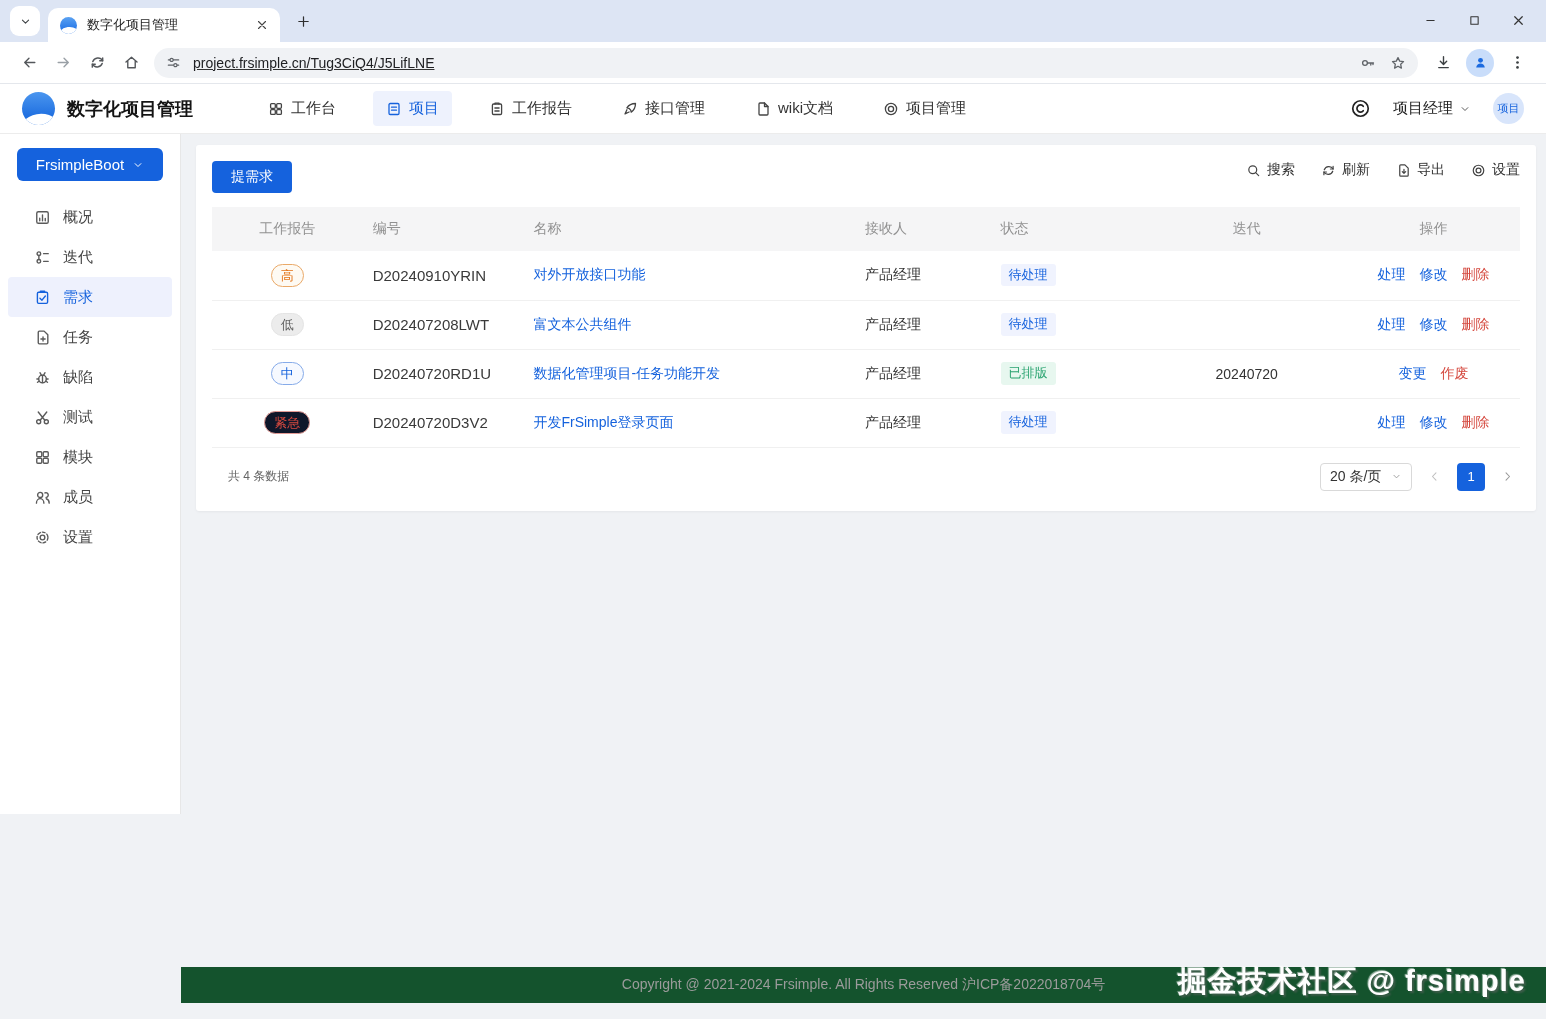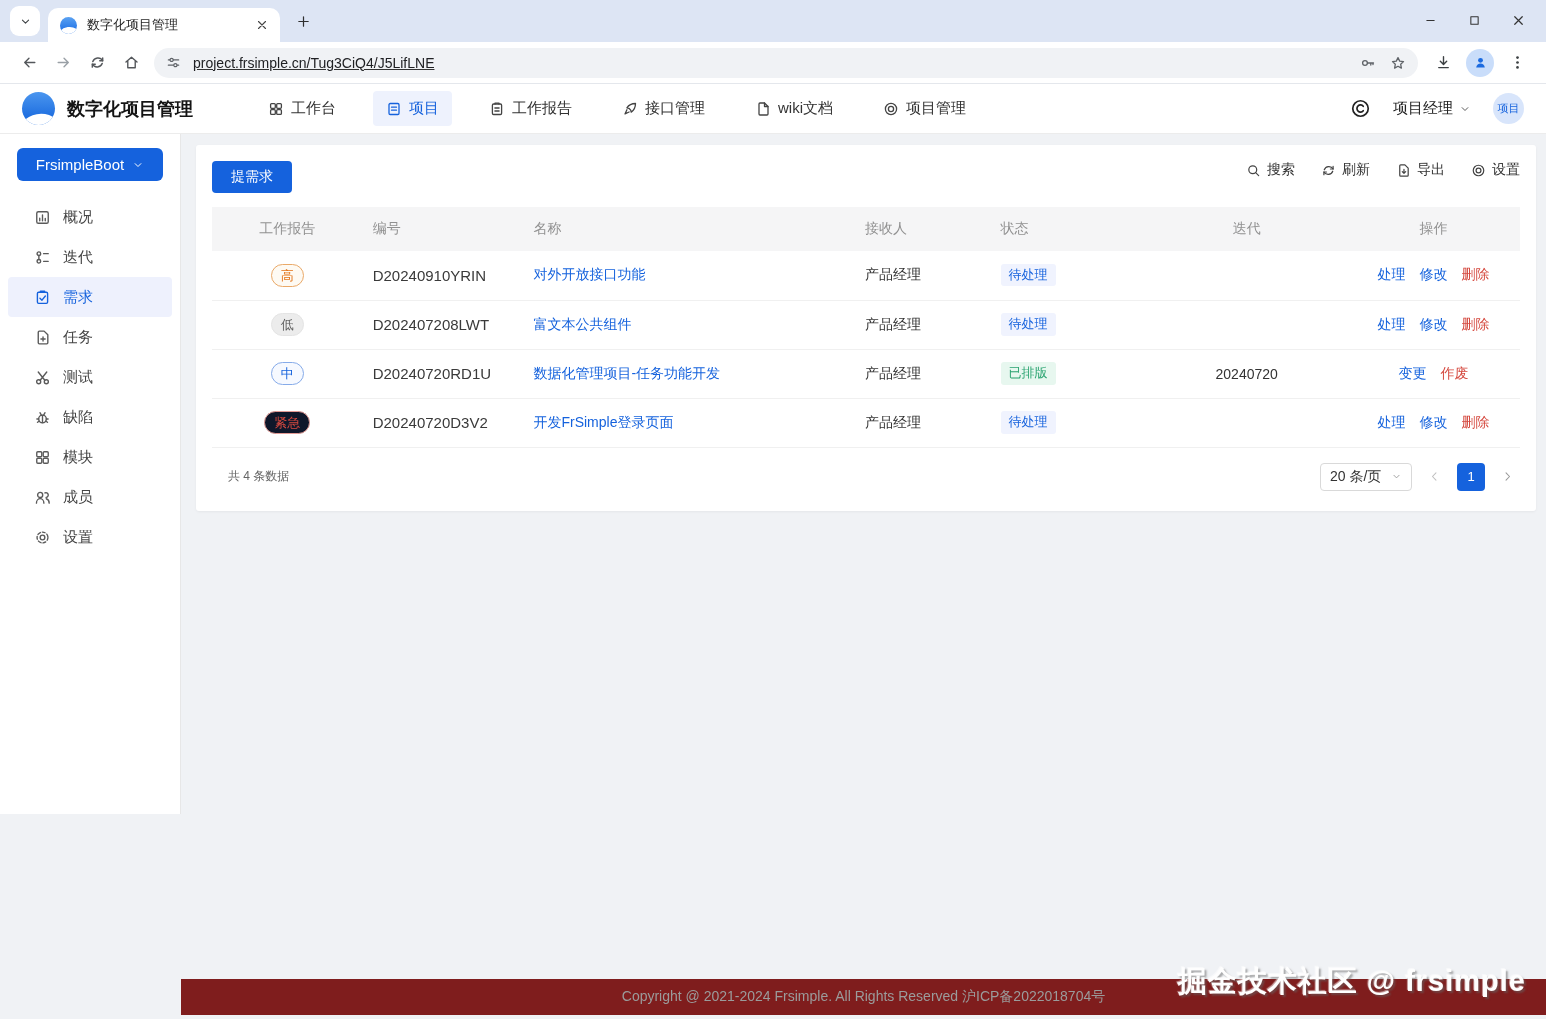--- a/index.html
+++ b/index.html
@@ -388,21 +388,21 @@
         <div class="side-item">
           <span class="sic">
             <svg class="ic" viewBox="0 0 16 16">
+              <circle cx="8" cy="9.4" r="3.6"></circle>
+              <path d="M5.6 3.5L7.1 5.9M10.4 3.5L8.9 5.9M8 6v6.8M2.7 9.4h1.7M11.6 9.4h1.7M3.3 12.5l1.5-1M12.7 12.5l-1.5-1"></path>
+            </svg>
+          </span>
+          <span>缺陷</span>
+        </div>
+        <div class="side-item">
+          <span class="sic">
+            <svg class="ic" viewBox="0 0 16 16">
               <circle cx="4.4" cy="12" r="1.9"></circle>
               <circle cx="11.6" cy="12" r="1.9"></circle>
               <path d="M5.8 10.6L12 2.8M10.2 10.6L4 2.8"></path>
             </svg>
           </span>
           <span>测试</span>
-        </div>
-        <div class="side-item">
-          <span class="sic">
-            <svg class="ic" viewBox="0 0 16 16">
-              <circle cx="8" cy="9.4" r="3.6"></circle>
-              <path d="M5.6 3.5L7.1 5.9M10.4 3.5L8.9 5.9M8 6v6.8M2.7 9.4h1.7M11.6 9.4h1.7M3.3 12.5l1.5-1M12.7 12.5l-1.5-1"></path>
-            </svg>
-          </span>
-          <span>缺陷</span>
         </div>
         <div class="side-item">
           <span class="sic">

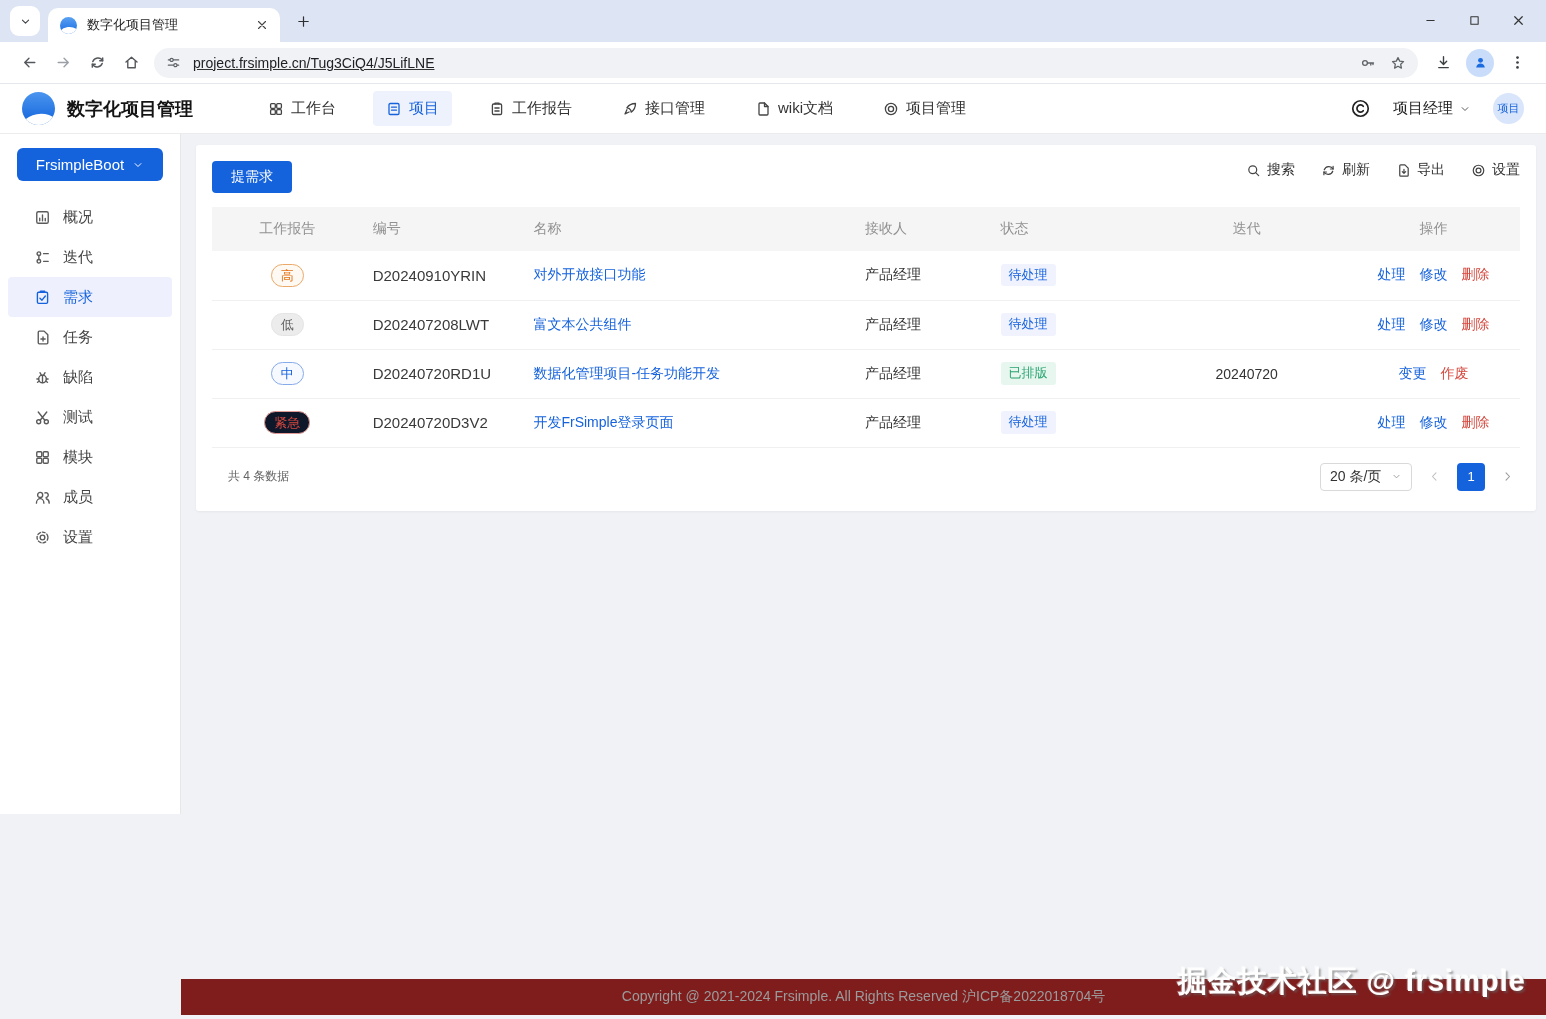--- a/index.html
+++ b/index.html
@@ -116,7 +116,7 @@
   .pg-num { width: 28px; height: 28px; background: #1562dd; color: #fff; border-radius: 4px; font-size: 13px;
     display: flex; align-items: center; justify-content: center; cursor: pointer; }
 
-  .page-footer { position: absolute; left: 181px; right: 0; bottom: 4px; height: 36px; background: #7f1d1d;
+  .page-footer { position: absolute; left: 181px; right: 0; bottom: 16px; height: 36px; background: #14532d;
     display: flex; align-items: center; justify-content: center; }
   .copyright-text { font-size: 14px; color: #9b9b9b; }
   .watermark { position: absolute; right: 20px; bottom: 17px; font-size: 29px; font-weight: bold; color: #fefefe;

